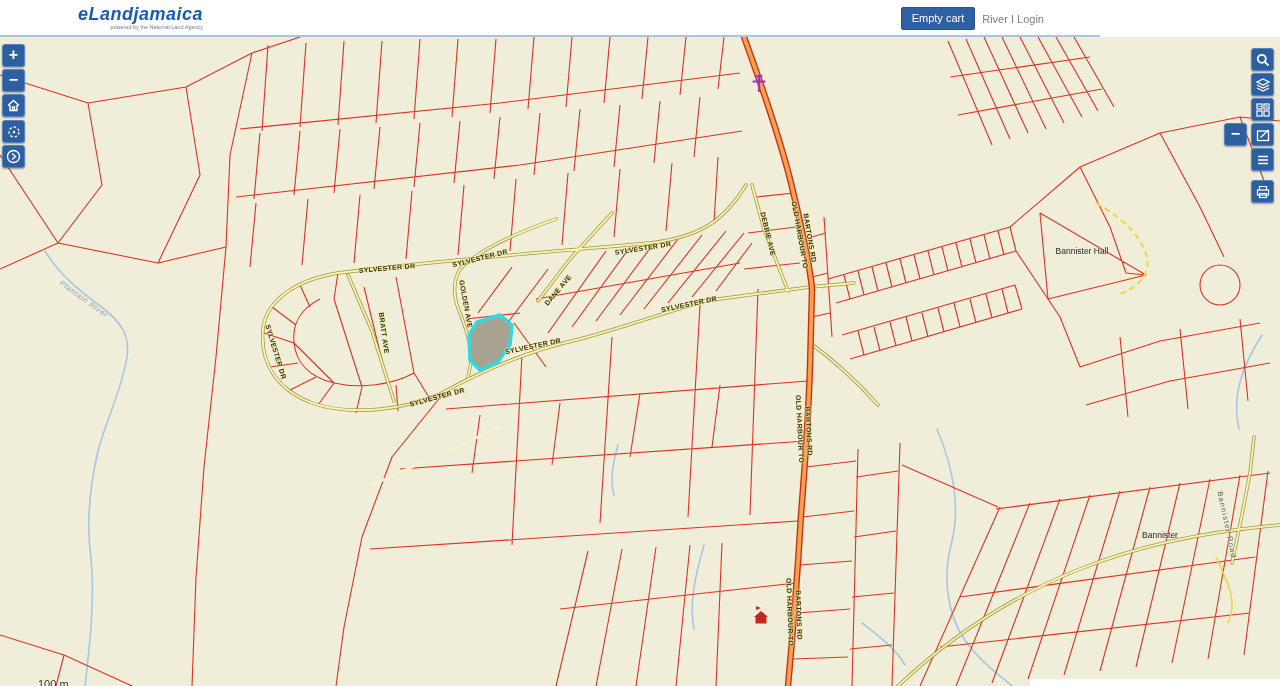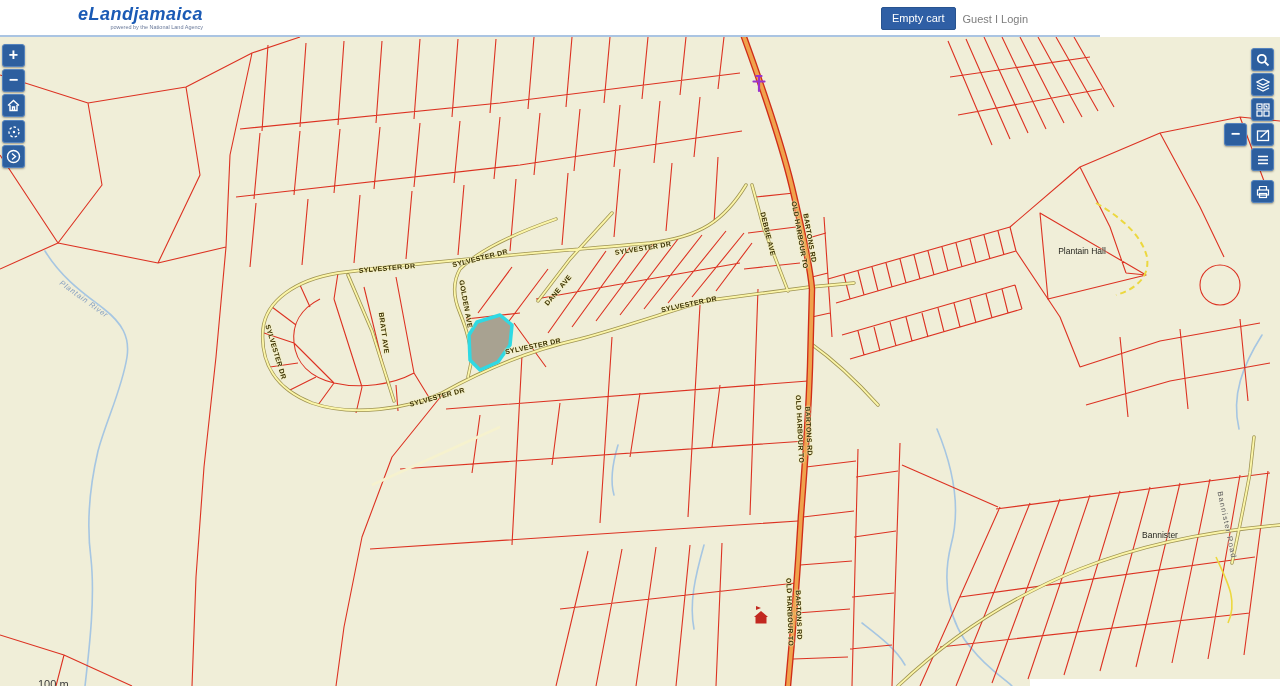--- a/index.html
+++ b/index.html
@@ -14,7 +14,7 @@
   .logo-tag { font-size:5.5px; color:#6a7a9a; margin-top:1px; }
   .nav { margin-left:36px; display:flex; gap:19px; }
   .nav a { font-size:11px; font-weight:bold; color:#1d4f91; text-decoration:none; letter-spacing:0.3px; cursor:pointer; }
-  .hdr-right { position:absolute; right:72px; top:0; height:37px; display:flex; align-items:center; gap:7px; }
+  .hdr-right { position:absolute; right:56px; top:0; height:37px; display:flex; align-items:center; gap:7px; }
   .cart-btn { background:#2f5fa5; border:1px solid #28538f; color:#fff; font-size:11px;
     padding:4px 10px 5px; border-radius:2px; cursor:pointer; font-family:inherit; }
   .login { font-size:11px; color:#7d7d7d; cursor:pointer; }

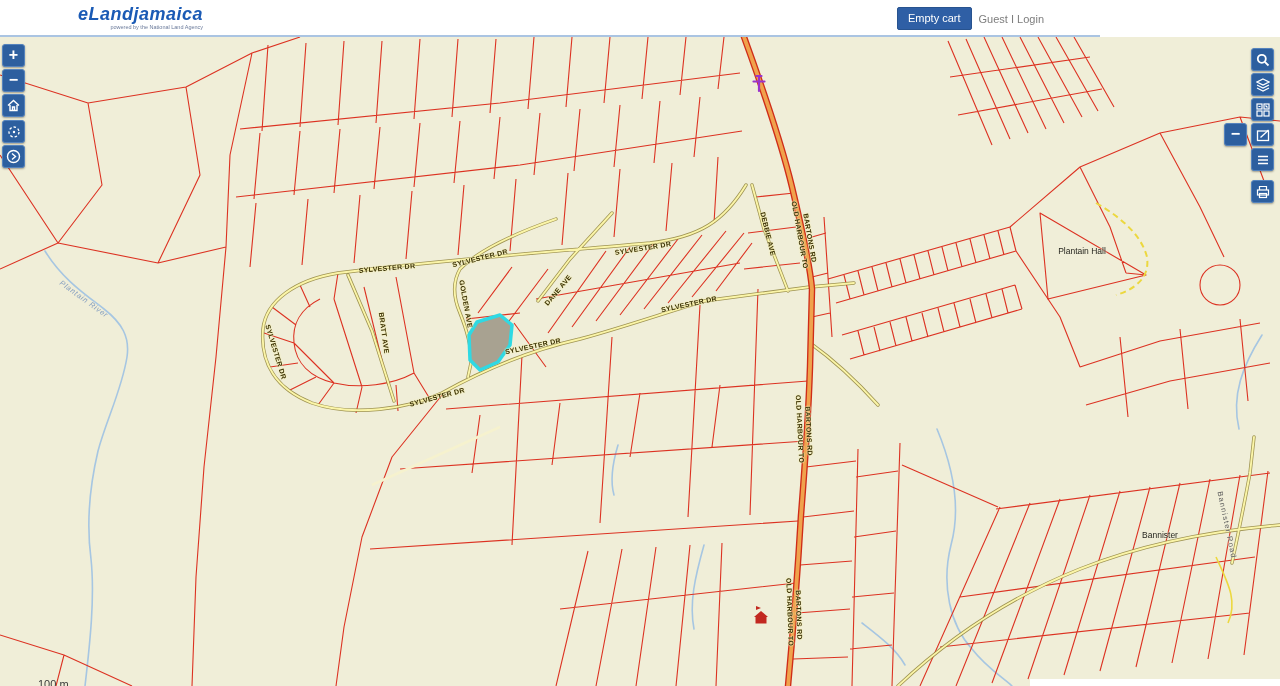--- a/index.html
+++ b/index.html
@@ -59,7 +59,7 @@
   </div>
   <div class="hdr-right">
     <button class="cart-btn">Empty cart</button>
-    <span class="login">Guest I Login</span>
+    <span class="login">River I Login</span>
   </div>
 </div>
 

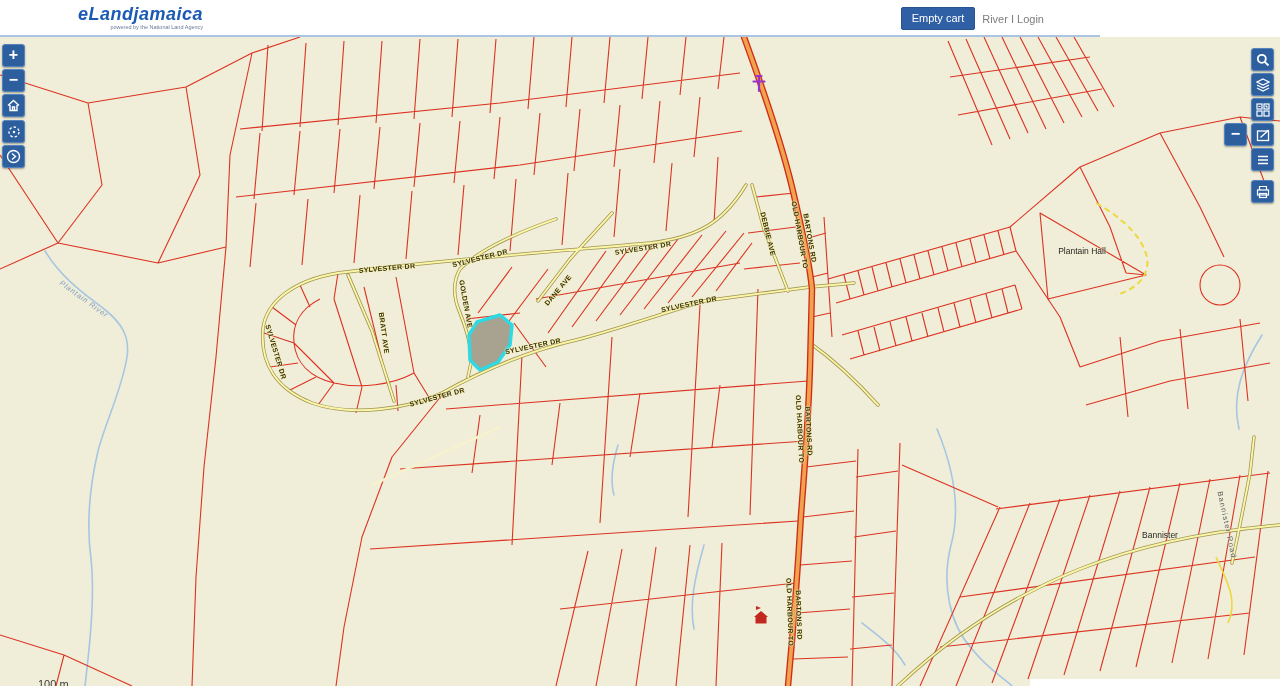--- a/index.html
+++ b/index.html
@@ -138,7 +138,7 @@
   <span class="slbl" style="left:799px;top:578px;--r:88deg">BARTONS RD</span>
   <span class="slbl gray" style="left:1227px;top:488px;--r:78deg">Bannister Road</span>
 
-  <span class="plbl hall" style="left:1082px;top:215px">Plantain Hall</span>
+  <span class="plbl hall" style="left:1082px;top:215px">Bannister Hall</span>
   <span class="plbl" style="left:1160px;top:498px">Bannister</span>
   <span class="plbl water" style="left:84px;top:262px">Plantain River</span>
 

